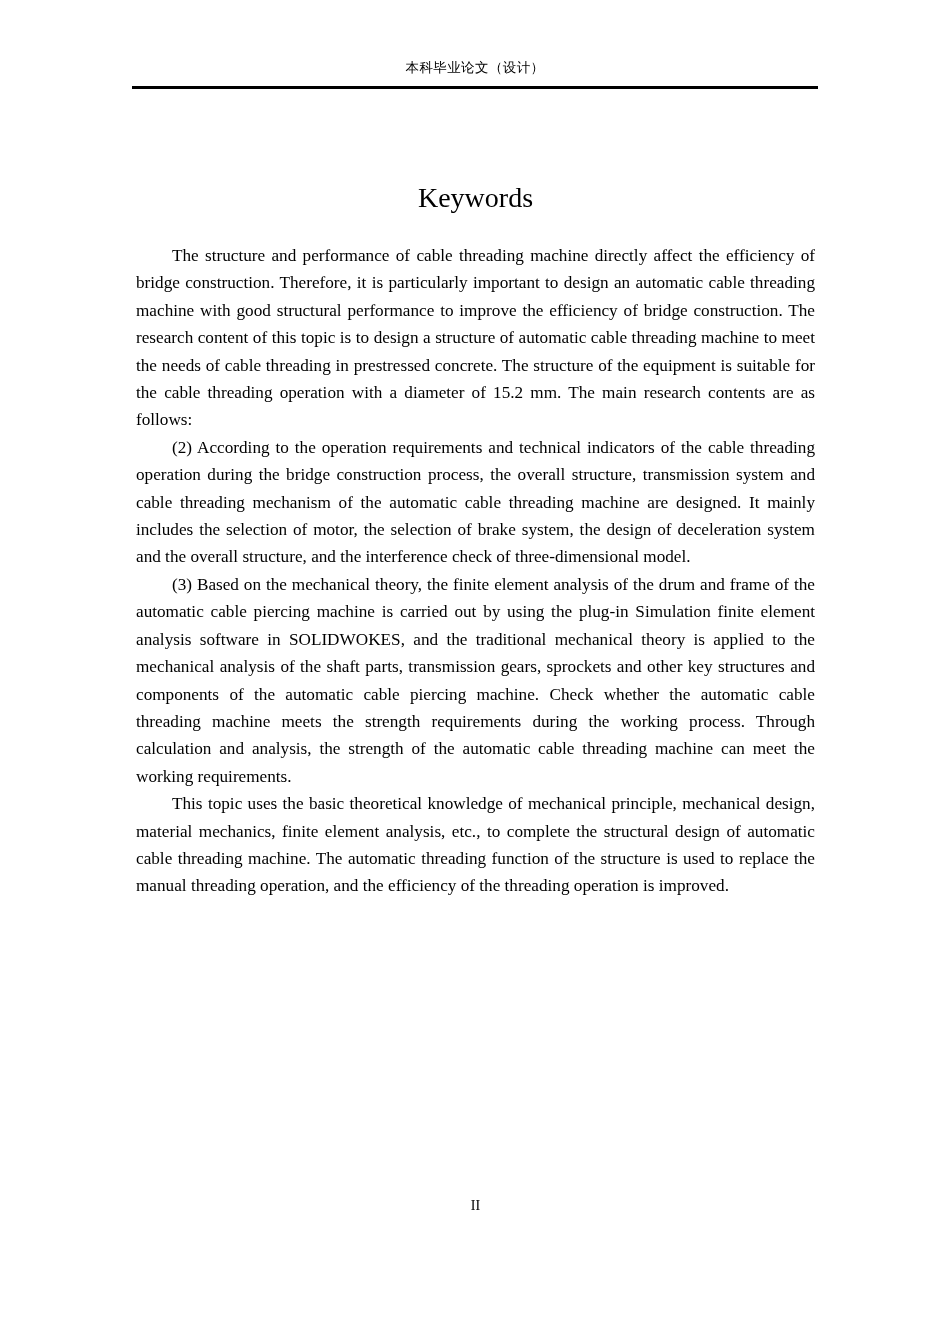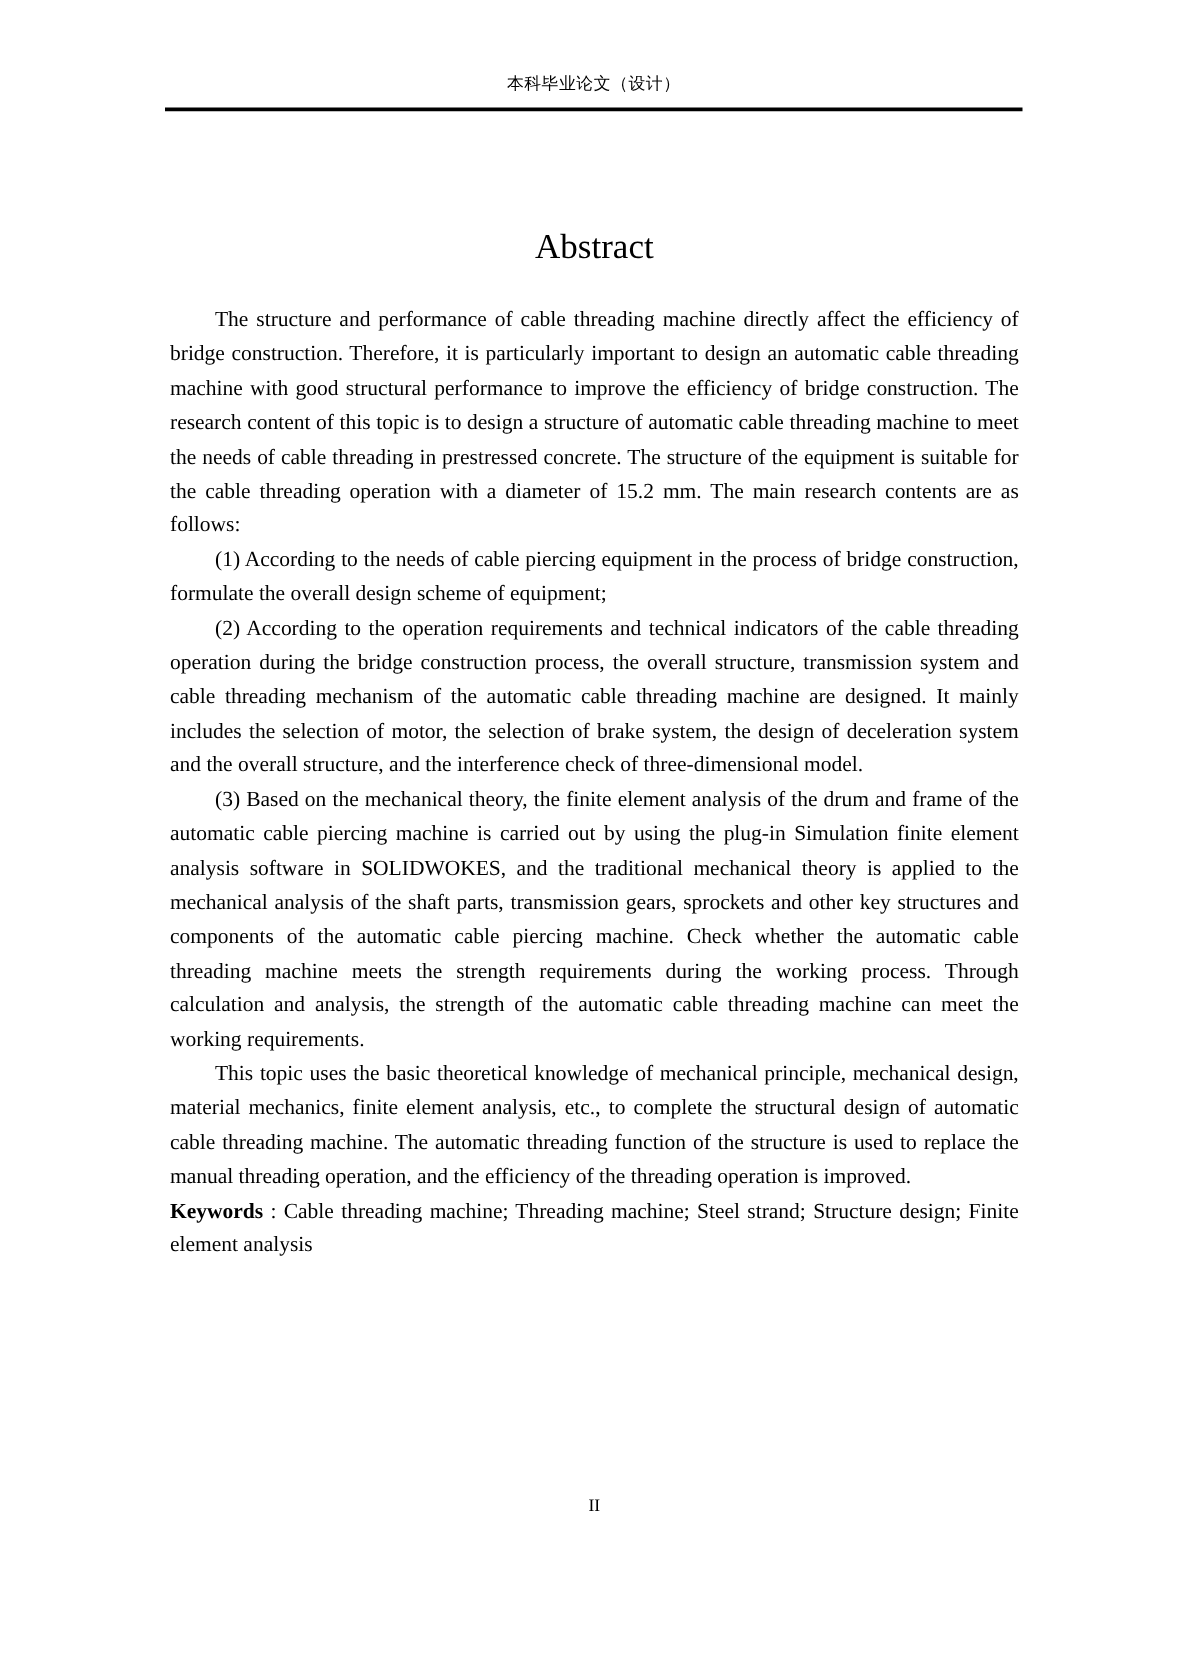--- a/index.html
+++ b/index.html
@@ -114,7 +114,7 @@
   </div>
   <div class="header-rule"></div>
 
-  <h1 class="doc-title">Abstract</h1>
+  <h1 class="doc-title">Keywords</h1>
 
   <div class="body-text">
 

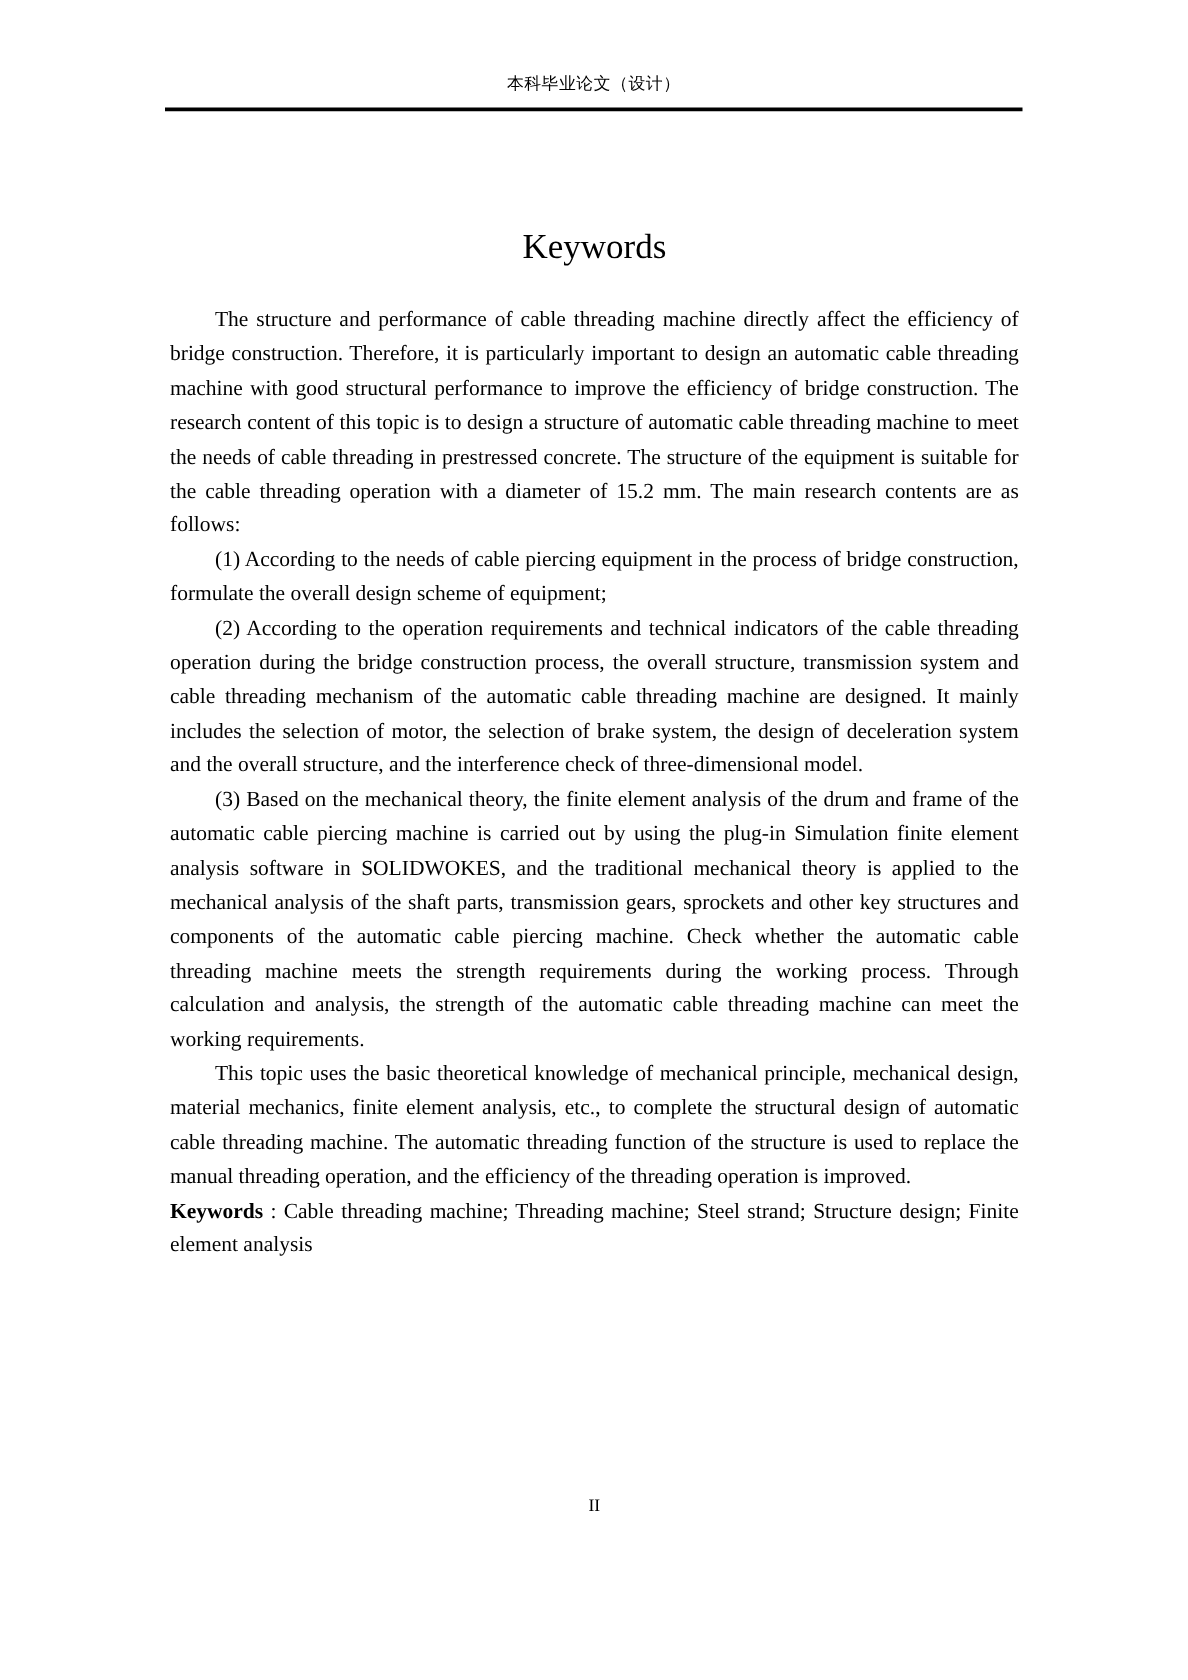--- a/index.html
+++ b/index.html
@@ -120,7 +120,6 @@
 
     <p class="para-indent">The structure and performance of cable threading machine directly affect the efficiency of bridge construction. Therefore, it is particularly important to design an automatic cable threading machine with good structural performance to improve the efficiency of bridge construction. The research content of this topic is to design a structure of automatic cable threading machine to meet the needs of cable threading in prestressed concrete. The structure of the equipment is suitable for the cable threading operation with a diameter of 15.2 mm. The main research contents are as follows:</p>
 
-    <p class="para-indent">(1) According to the needs of cable piercing equipment in the process of bridge construction, formulate the overall design scheme of equipment;</p>
 
     <p class="para-indent">(2) According to the operation requirements and technical indicators of the cable threading operation during the bridge construction process, the overall structure, transmission system and cable threading mechanism of the automatic cable threading machine are designed. It mainly includes the selection of motor, the selection of brake system, the design of deceleration system and the overall structure, and the interference check of three-dimensional model.</p>
 

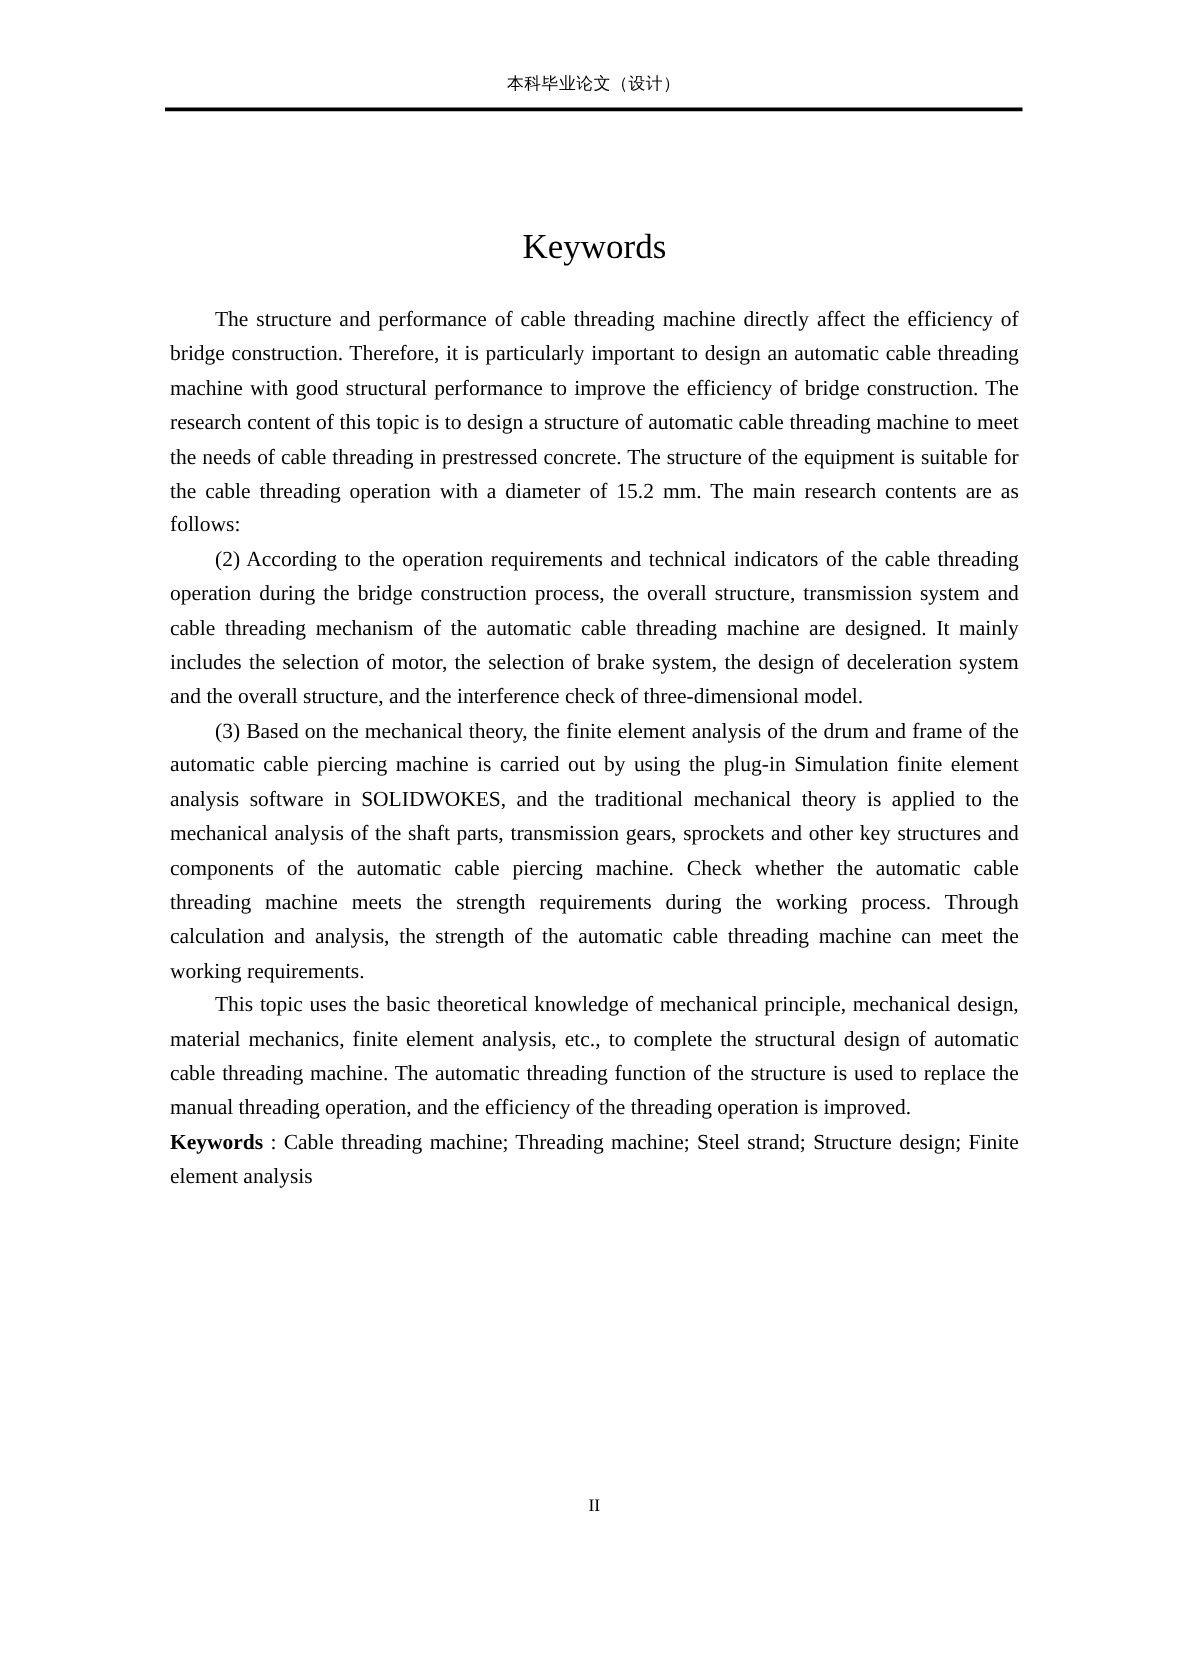--- a/index.html
+++ b/index.html
@@ -127,7 +127,6 @@
 
     <p class="para-indent">This topic uses the basic theoretical knowledge of mechanical principle, mechanical design, material mechanics, finite element analysis, etc., to complete the structural design of automatic cable threading machine. The automatic threading function of the structure is used to replace the manual threading operation, and the efficiency of the threading operation is improved.</p>
 
-    <p class="para-flush"><span class="kw-label">Keywords</span><span> : </span><span>Cable threading machine; Threading machine; Steel strand; Structure design; Finite element analysis</span></p>
 
   </div>
 

